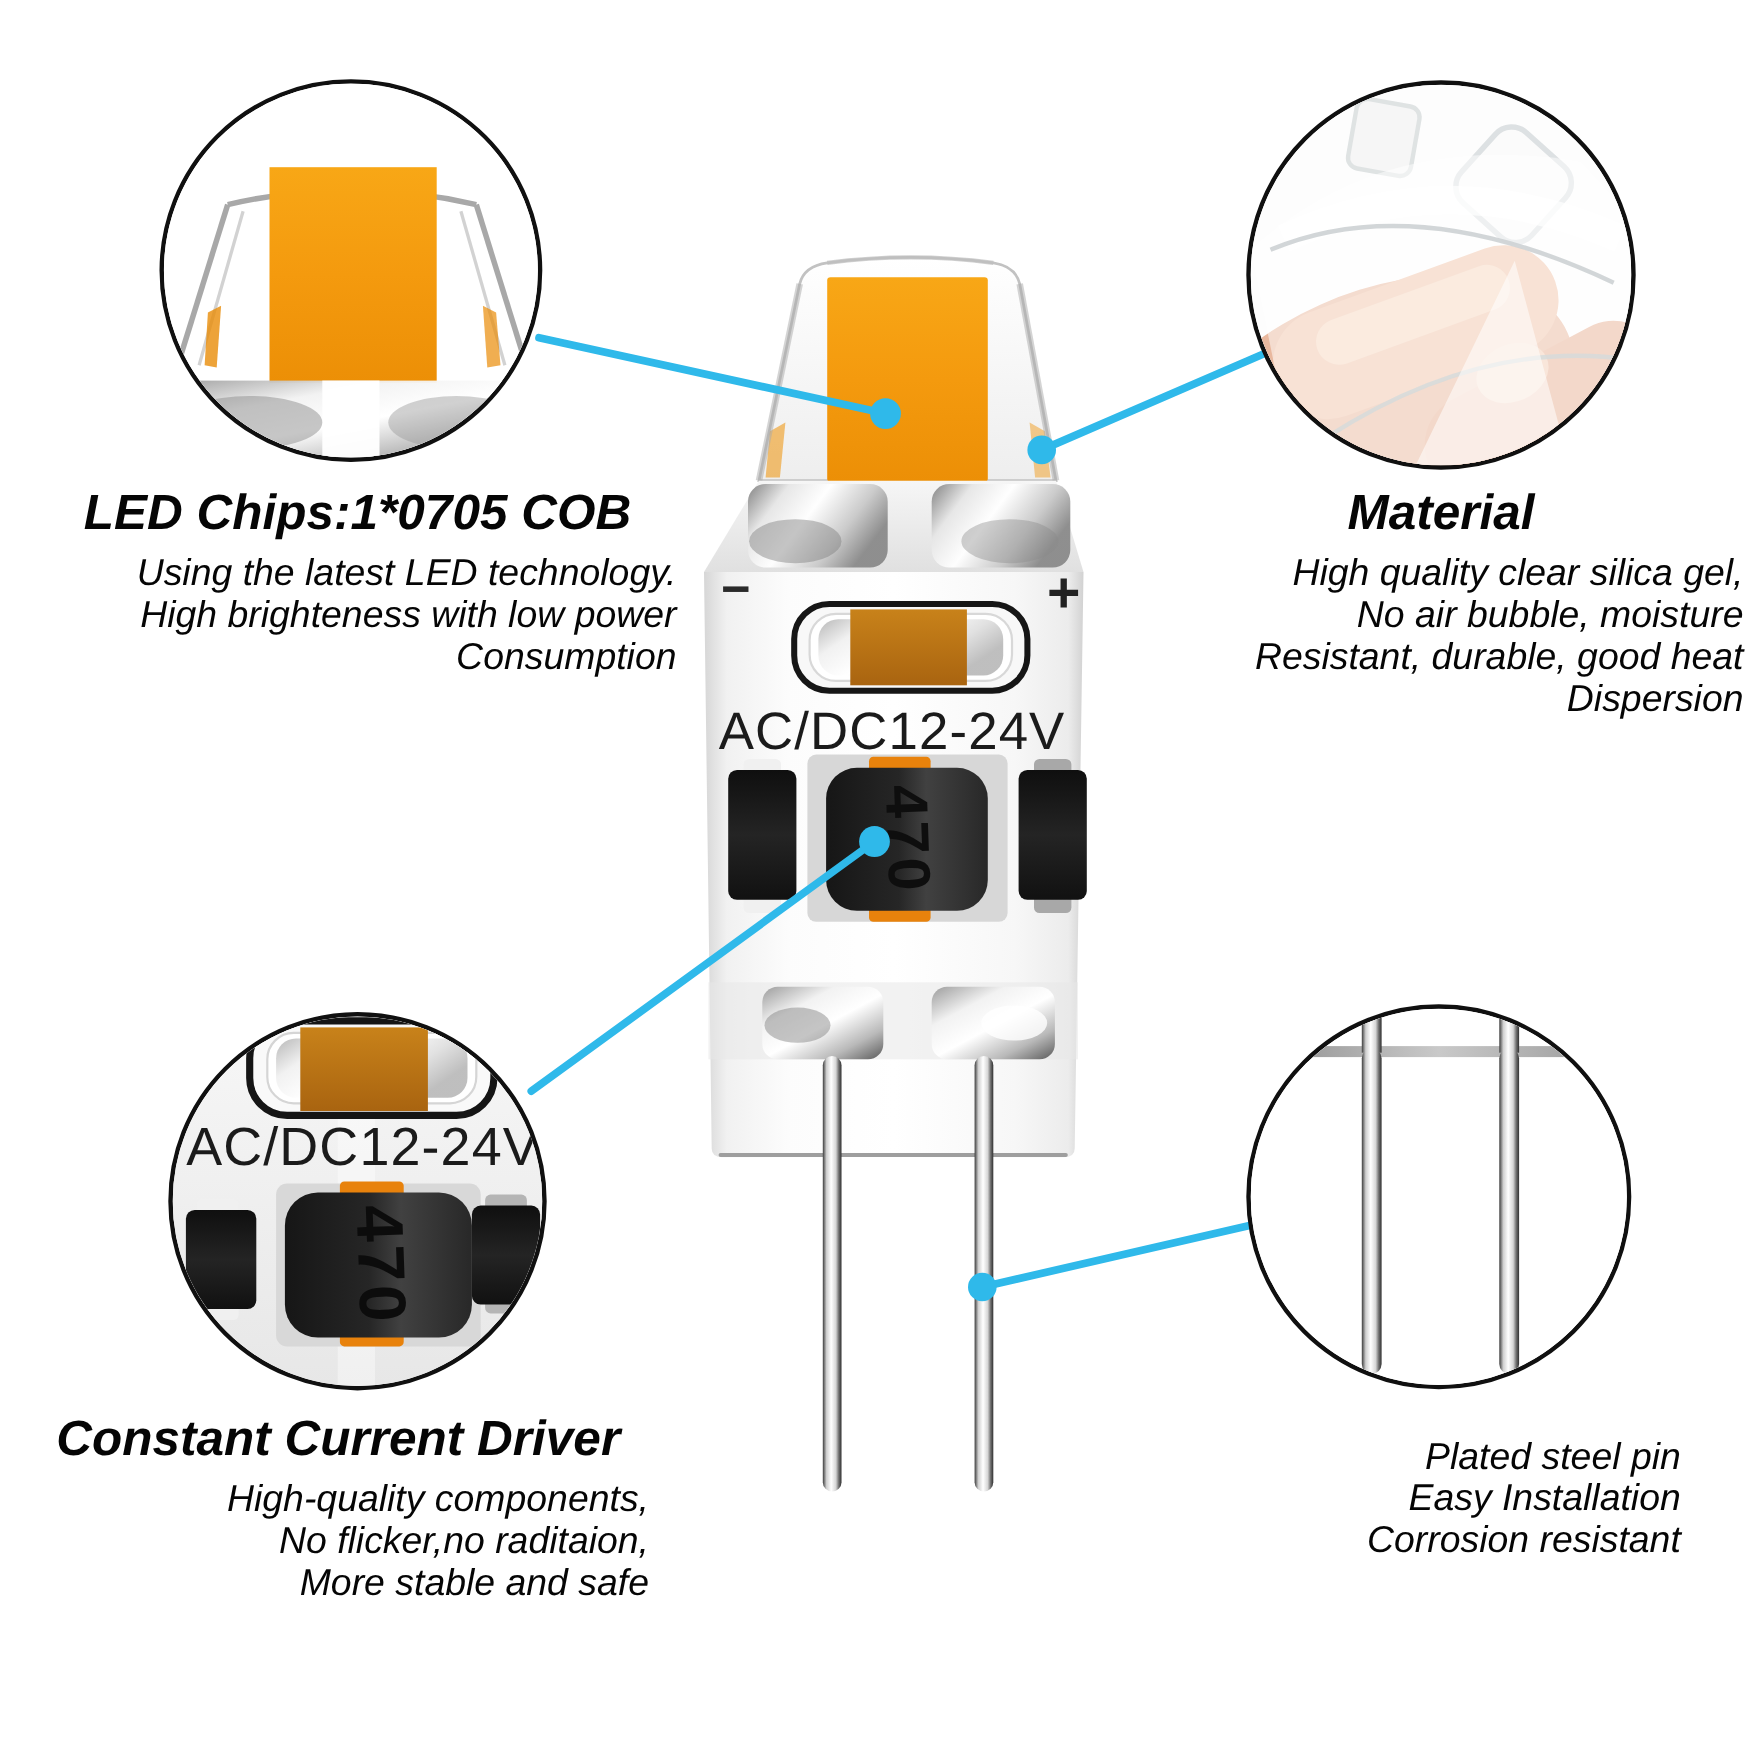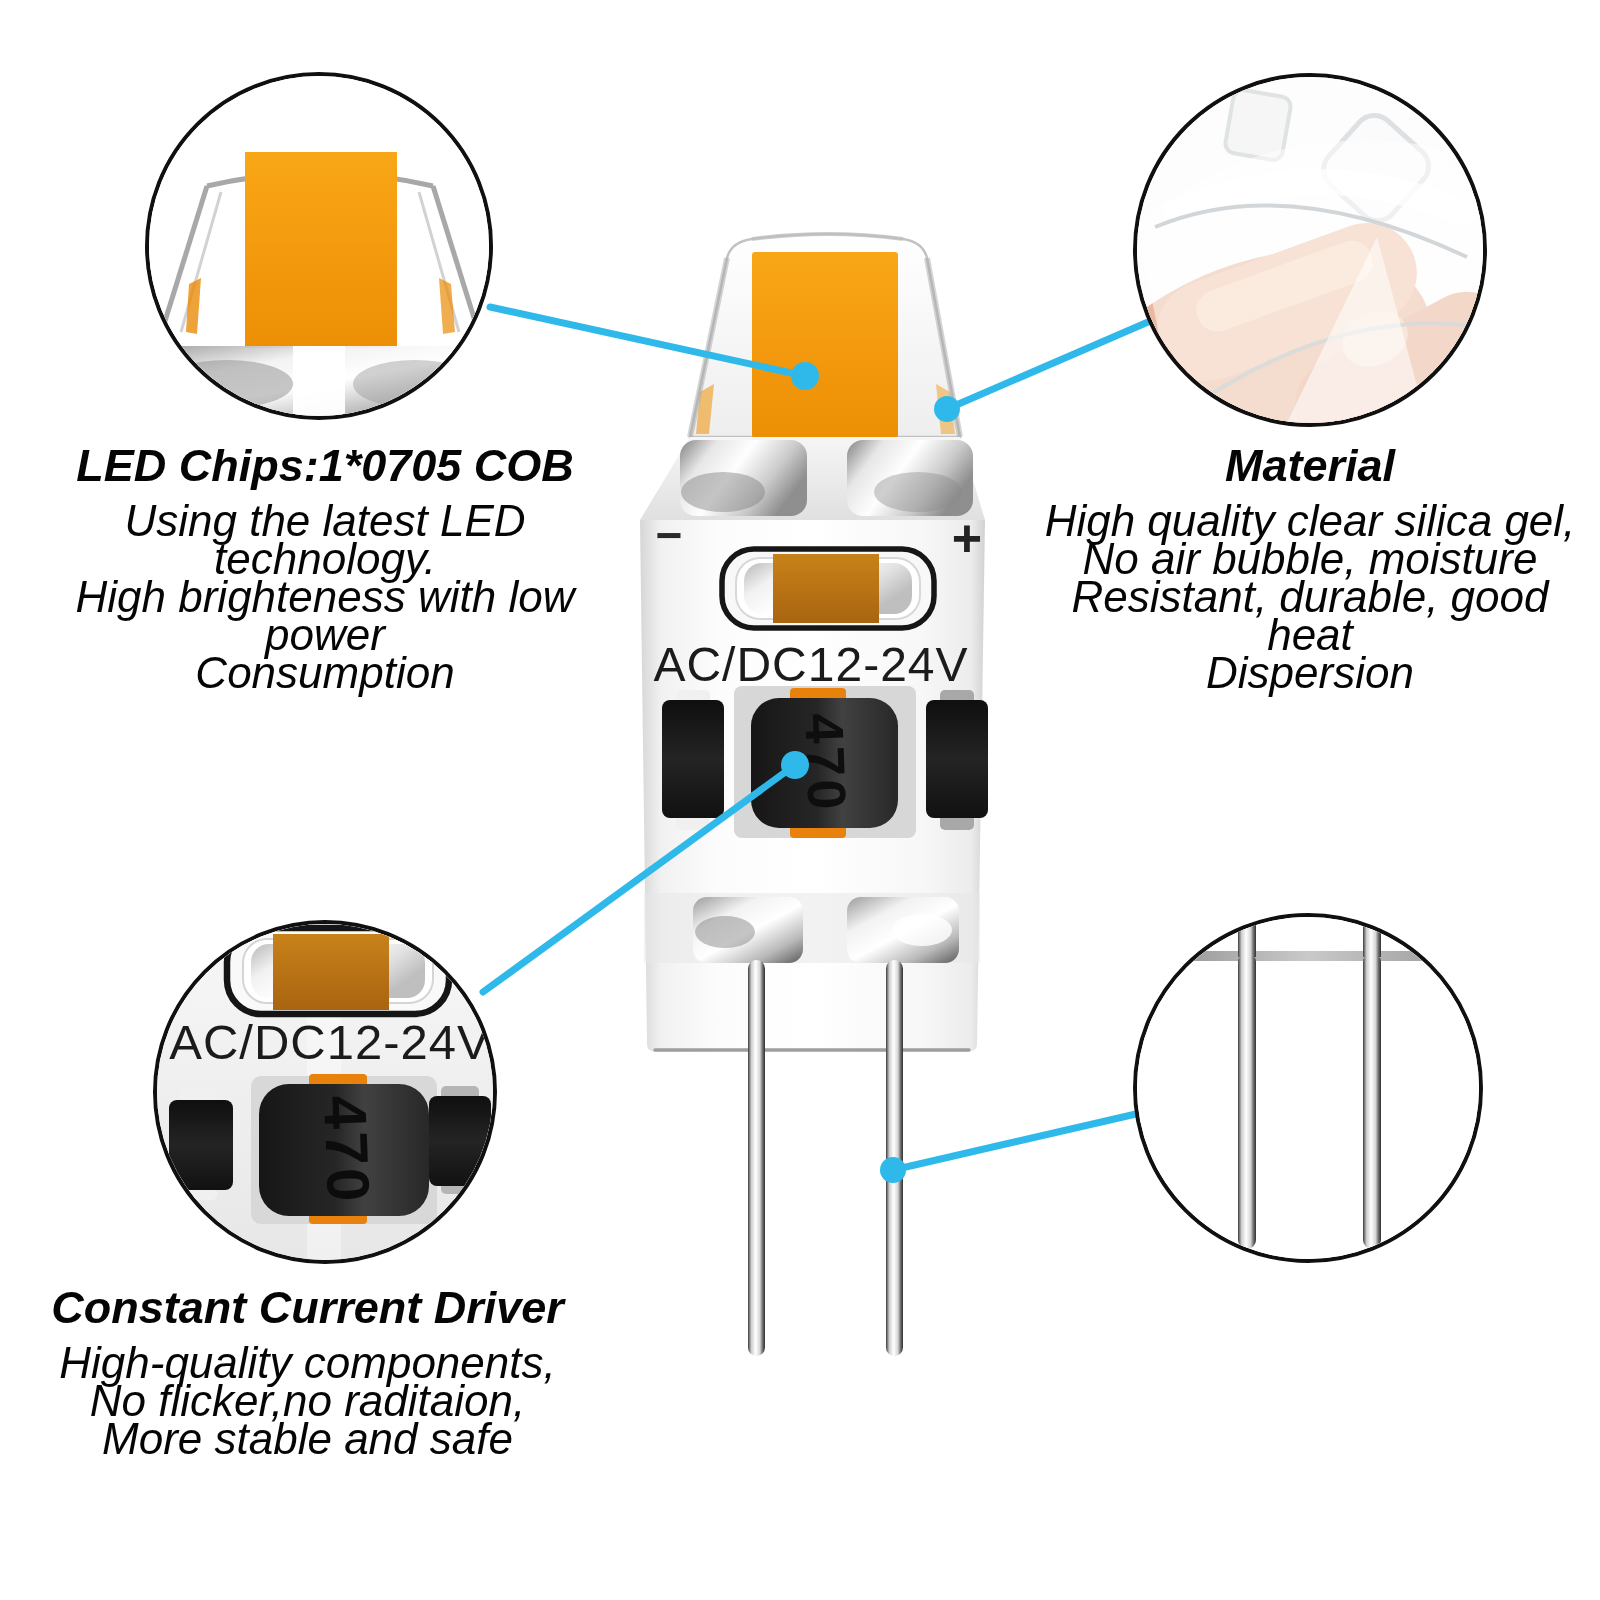--- a/index.html
+++ b/index.html
@@ -19,8 +19,9 @@
     white-space:nowrap;
   }
   .callout p{
-    margin:13px 0 0 0;font-size:44px;font-weight:400;line-height:38px;
+    margin:13px 0 0 0;font-size:34px;font-weight:400;line-height:38px;
     white-space:pre-line;
+    text-align:right;
   }
 </style>
 </head>

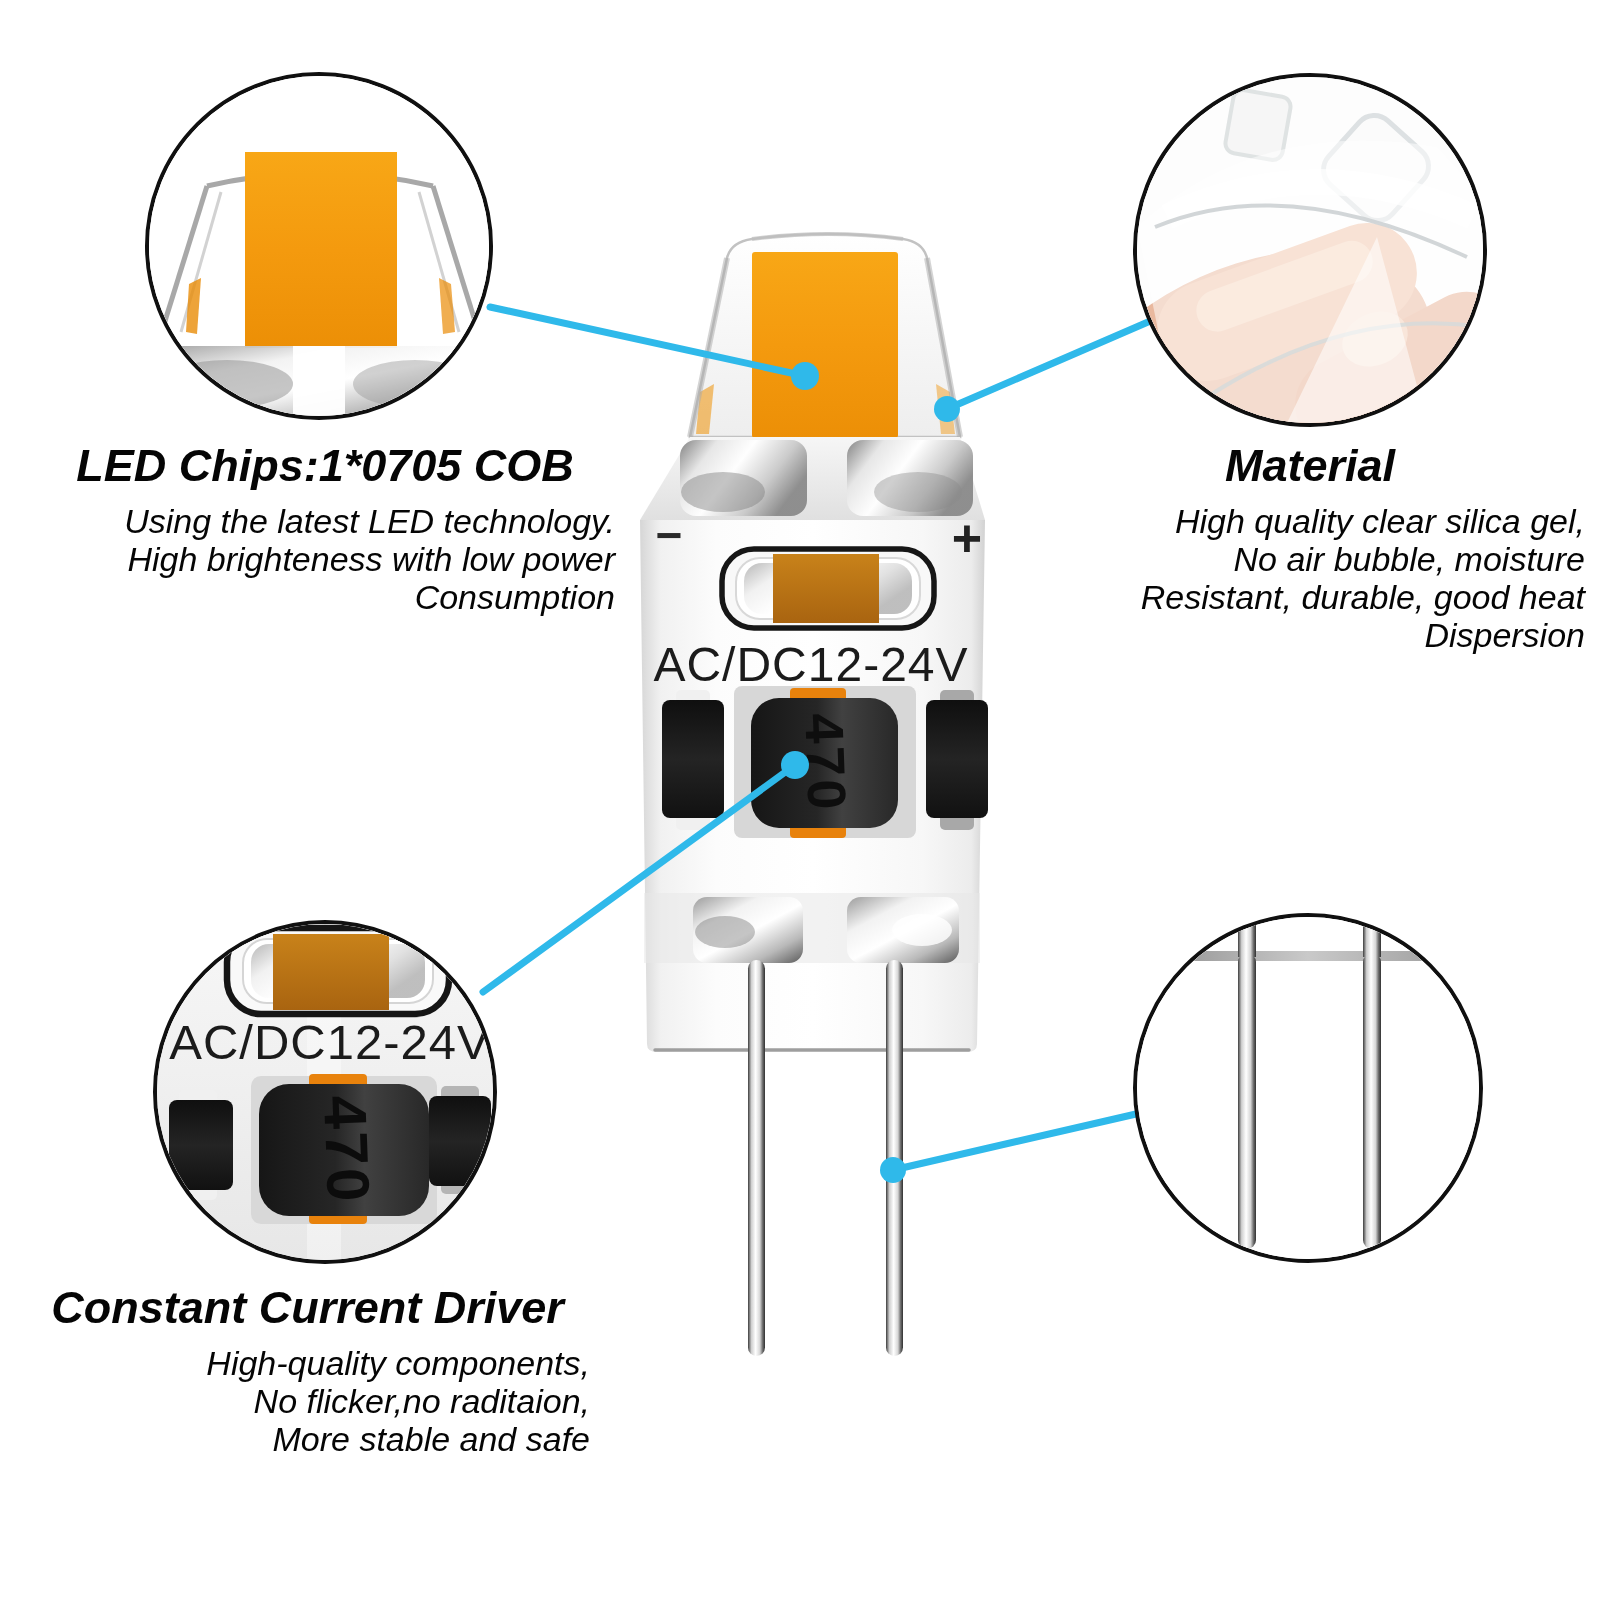--- a/index.html
+++ b/index.html
@@ -279,6 +279,9 @@
   </div>
 
   <div class="callout" style="left:972px;top:1292px;width:556px;">
+    <p>Plated steel pin
+Easy Installation
+Corrosion resistant</p>
   </div>
 
 </div>

